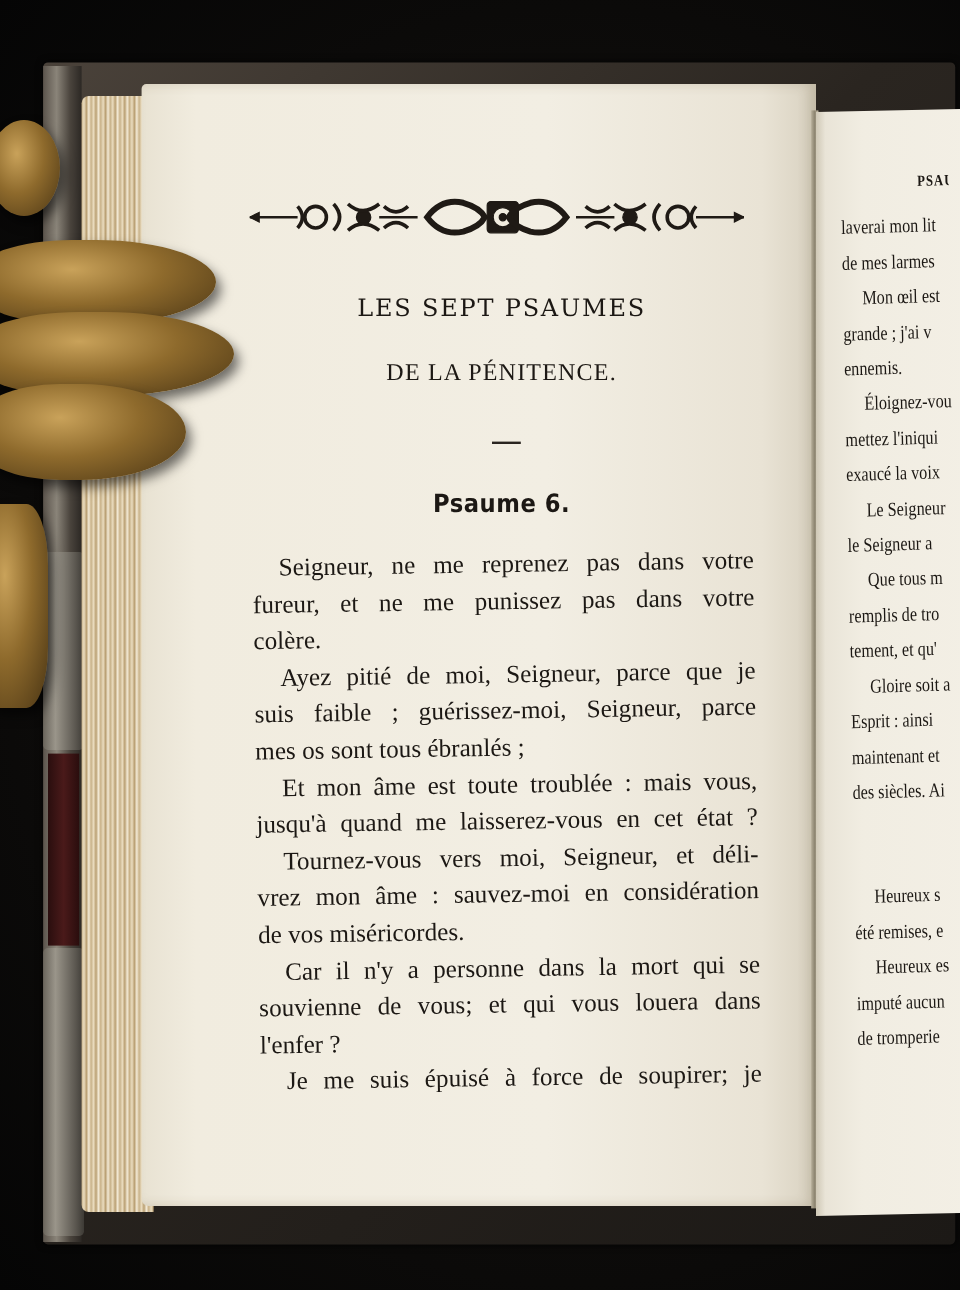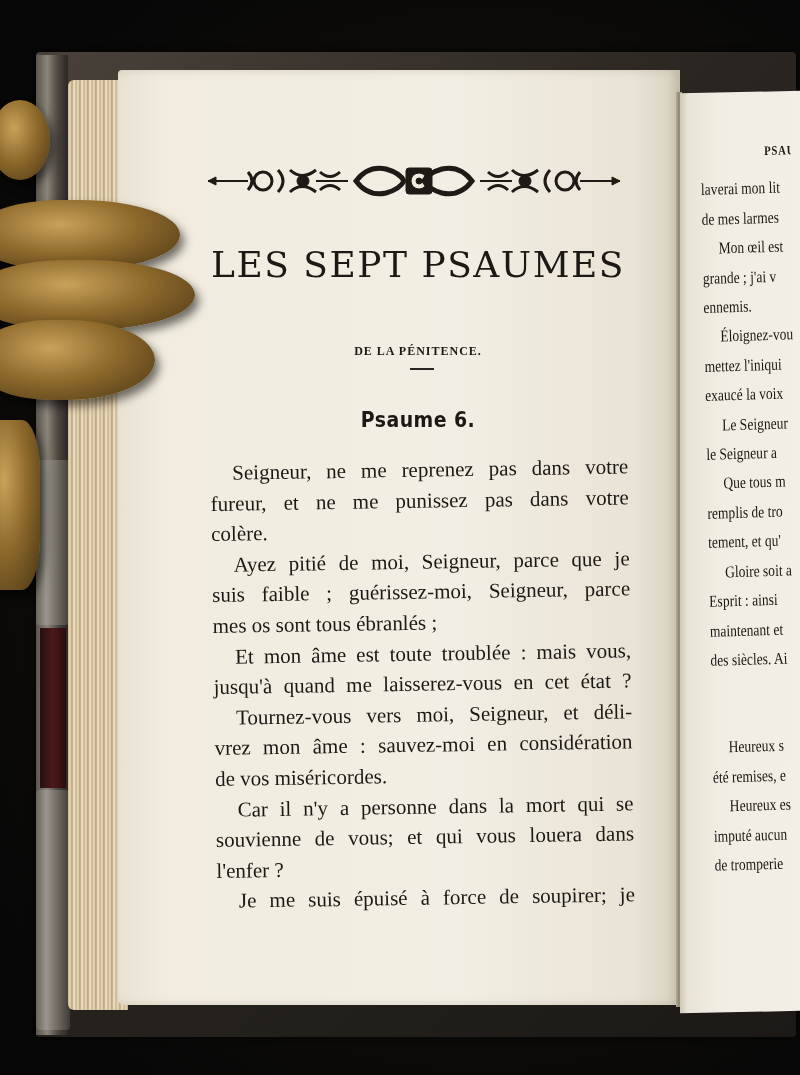--- a/index.html
+++ b/index.html
@@ -71,7 +71,7 @@
   }
   .title {
     position:absolute; left:190px; top:244px; width:456px; text-align:center;
-    font-size:36px; letter-spacing:1.5px; font-family:"DejaVu Serif","Liberation Serif",serif; font-weight:normal;
+    font-size:20px; letter-spacing:1.5px; font-family:"DejaVu Serif","Liberation Serif",serif; font-weight:normal;
   }
   .subtitle {
     position:absolute; left:190px; top:300px; width:456px; text-align:center;

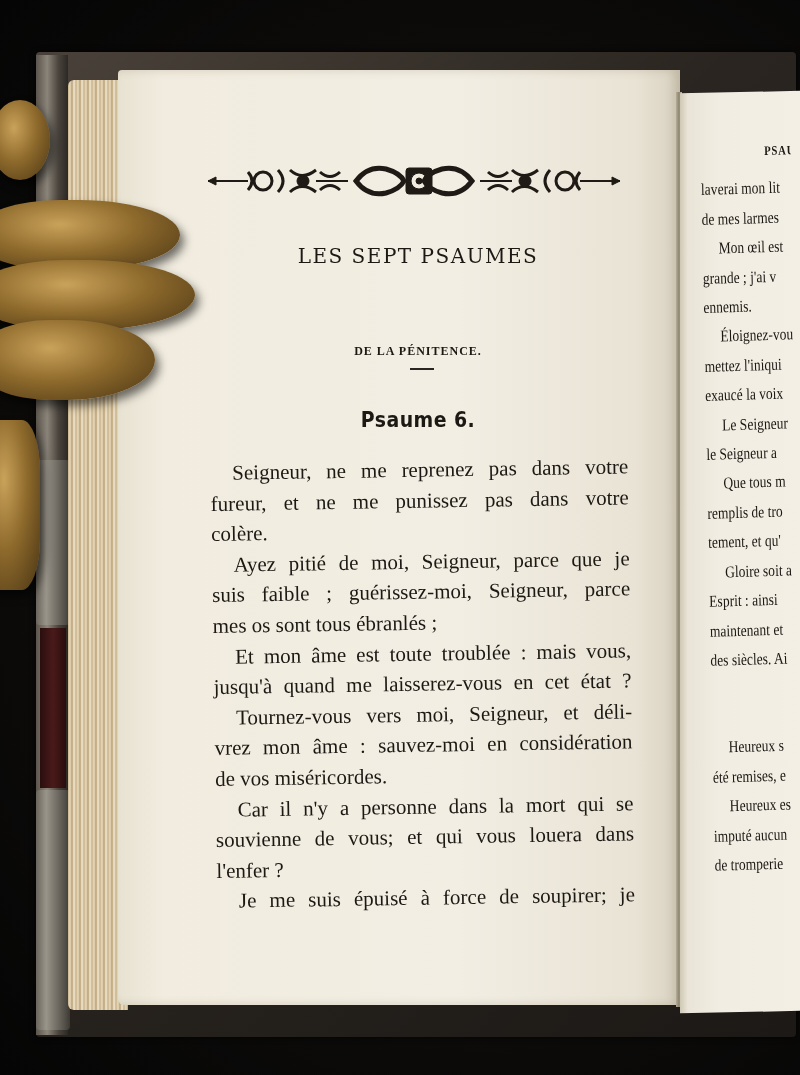--- a/index.html
+++ b/index.html
@@ -75,7 +75,7 @@
   }
   .subtitle {
     position:absolute; left:190px; top:300px; width:456px; text-align:center;
-    font-size:12px; letter-spacing:1px; font-weight:bold; font-family:"Liberation Serif",serif;margin-top:44px;
+    font-size:20px; letter-spacing:1px; font-weight:normal; font-family:"Liberation Serif",serif;
   }
   .rule {
     position:absolute; left:410px; top:368px; width:24px; height:2px; background:#2a2520;

